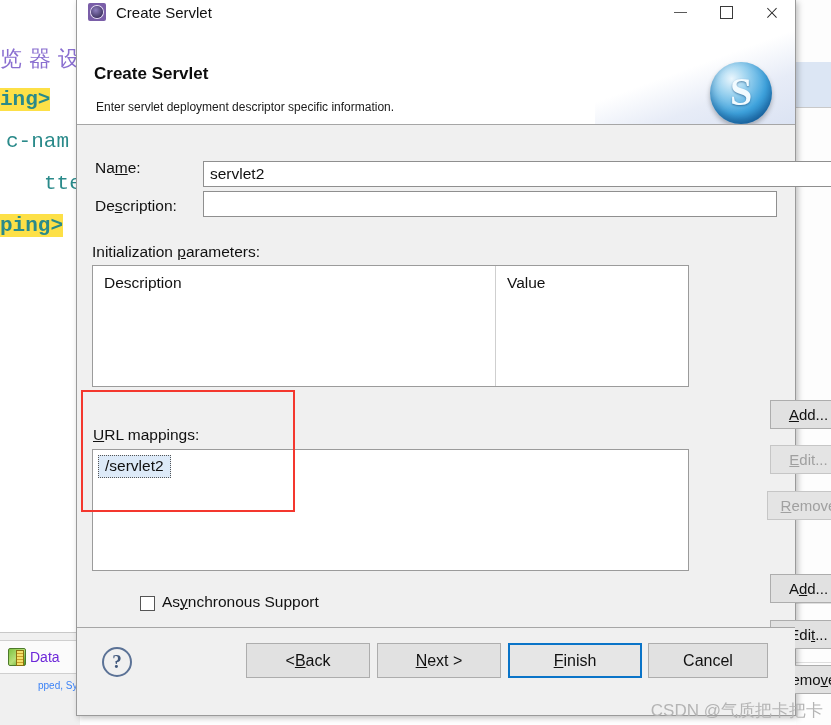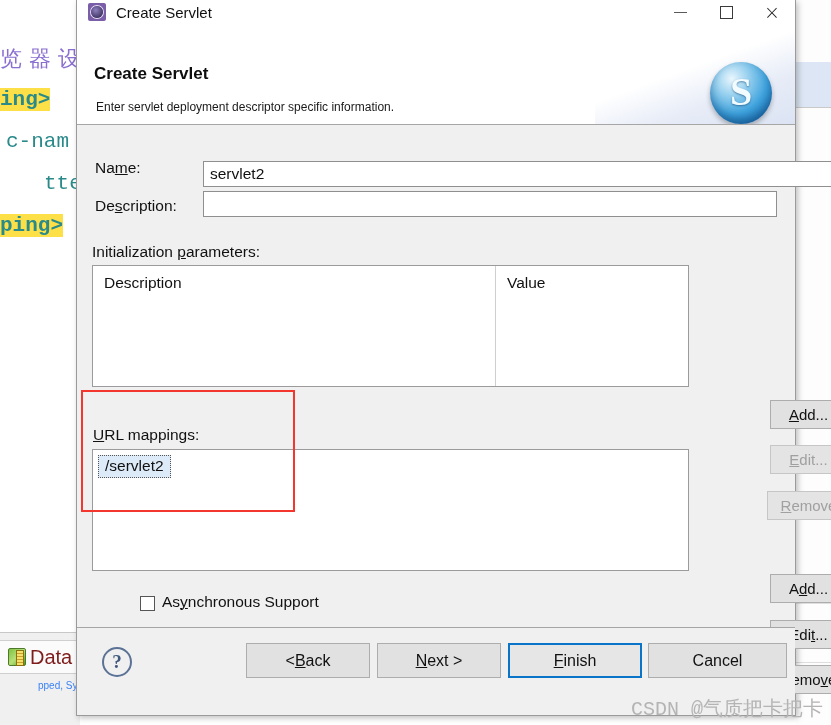--- a/index.html
+++ b/index.html
@@ -63,7 +63,7 @@
     background: repeating-linear-gradient(#f5e06a 0 2px, #c9a02a 2px 3px);
     border:1px solid #8a7010;
   }
-  .bg-tab-label { font-size: 20px; color: #7f1d1d; white-space: nowrap; }
+  .bg-tab-label { font-size: 14px; color: #6d28d9; white-space: nowrap; }
   .bg-status {
     position: absolute; left: 0; top: 680px; width: 80px; height: 30px;
     font-size: 10px; color: #3b82f6; padding-left: 2px;

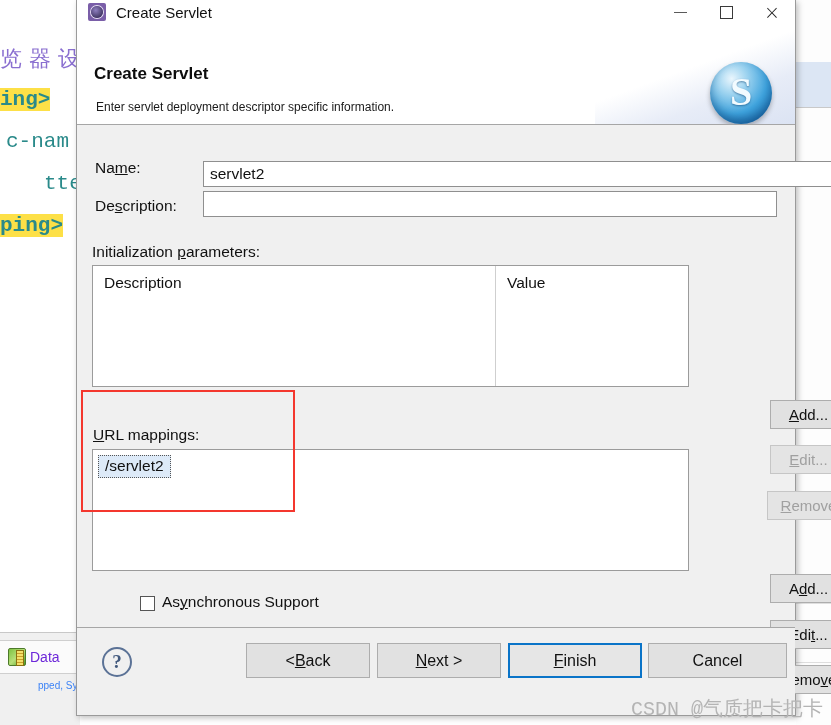--- a/index.html
+++ b/index.html
@@ -246,7 +246,7 @@
   .fbtn-back   { left: 169px; width: 124px; }
   .fbtn-next   { left: 300px; width: 124px; }
   .fbtn-finish { left: 431px; width: 134px; border: 2px solid #0a74c8; background:#e6e6e6; }
-  .fbtn-cancel { left: 571px; width: 139px; }
+  .fbtn-cancel { left: 571px; width: 120px; }
 
   
   .annot {

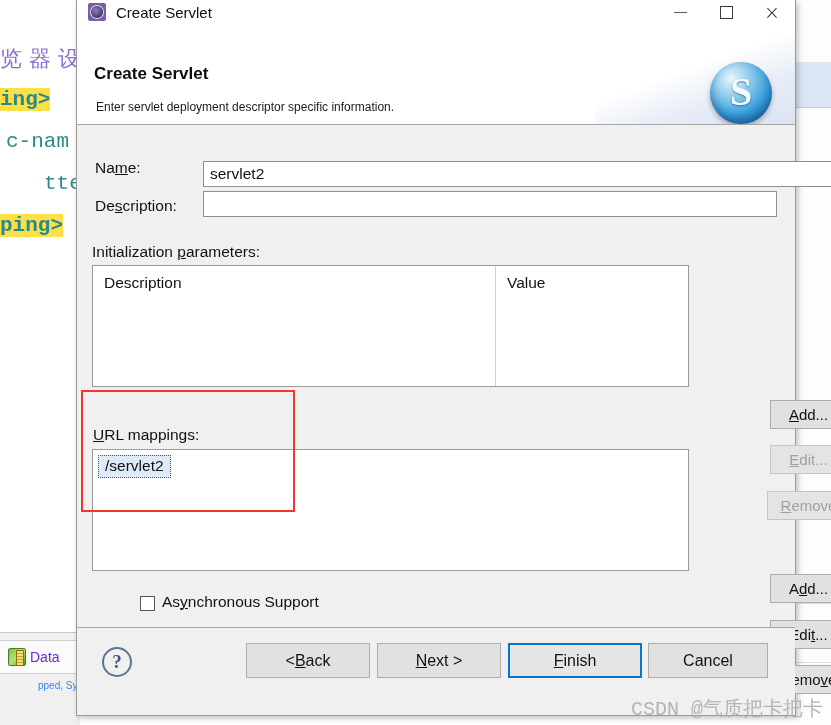--- a/index.html
+++ b/index.html
@@ -257,8 +257,8 @@
   
   .watermark {
     position: absolute; right: 8px; bottom: 3px;
-    font-size: 20px; color: #b4b4b4;
-    font-family: Liberation Mono, monospace;
+    font-size: 17px; color: #b4b4b4;
+    font-family: Liberation Sans, sans-serif;
     white-space: nowrap;
   }
 </style>

